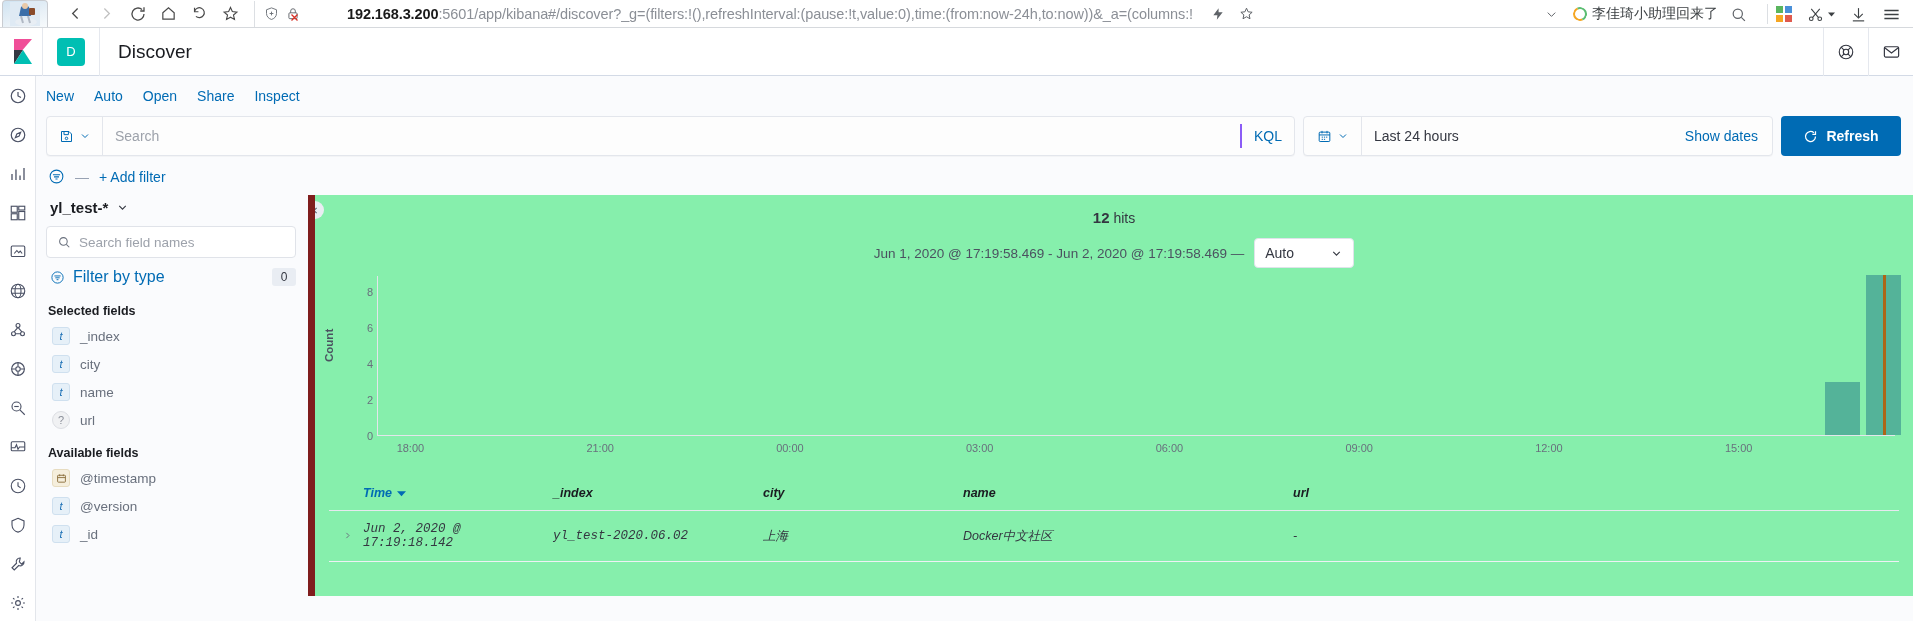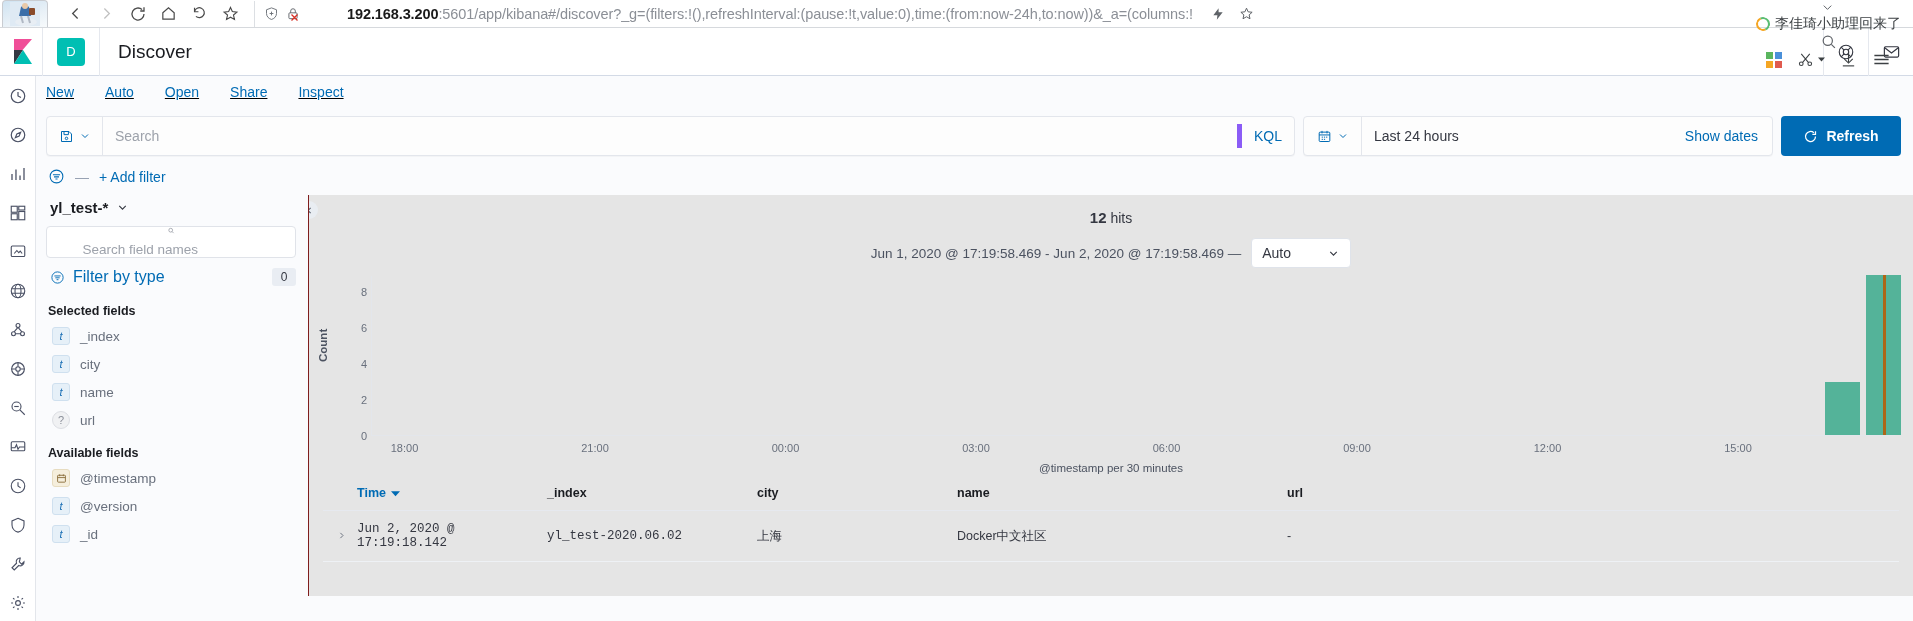--- a/index.html
+++ b/index.html
@@ -58,7 +58,6 @@
     position: absolute; right: 0; top: 0;
     height: 28px; display: flex; align-items: center;
     gap: 0;
-    flex-direction: column;
   }
   .chrome-divider { width:1px; height:20px; background:#dcdfe3; margin: 0 8px; }
   .omni-suggest {

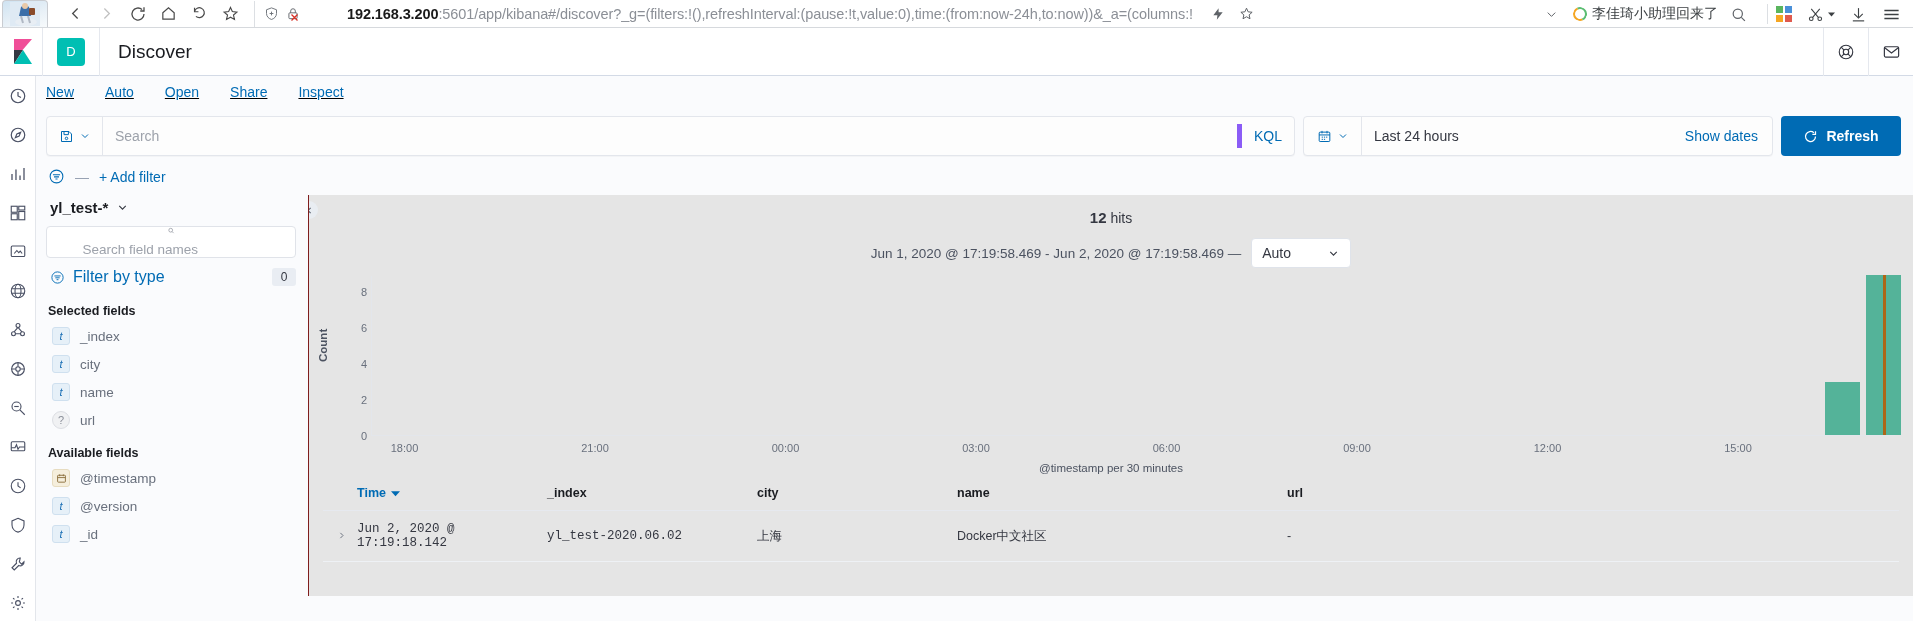--- a/index.html
+++ b/index.html
@@ -128,8 +128,8 @@
     overflow: hidden;
   }
   .topnav {
-    height: 32px; display: flex; align-items: flex-start;
-    gap: 31px; padding-left: 10px; padding-top: 8px; text-decoration: underline;
+    height: 32px; display: flex; align-items: center;
+    gap: 20px; padding-left: 10px; padding-top: 8px;
   }
   .topnav a { font-size: 14px; color: #006BB4; text-decoration: none; }
 

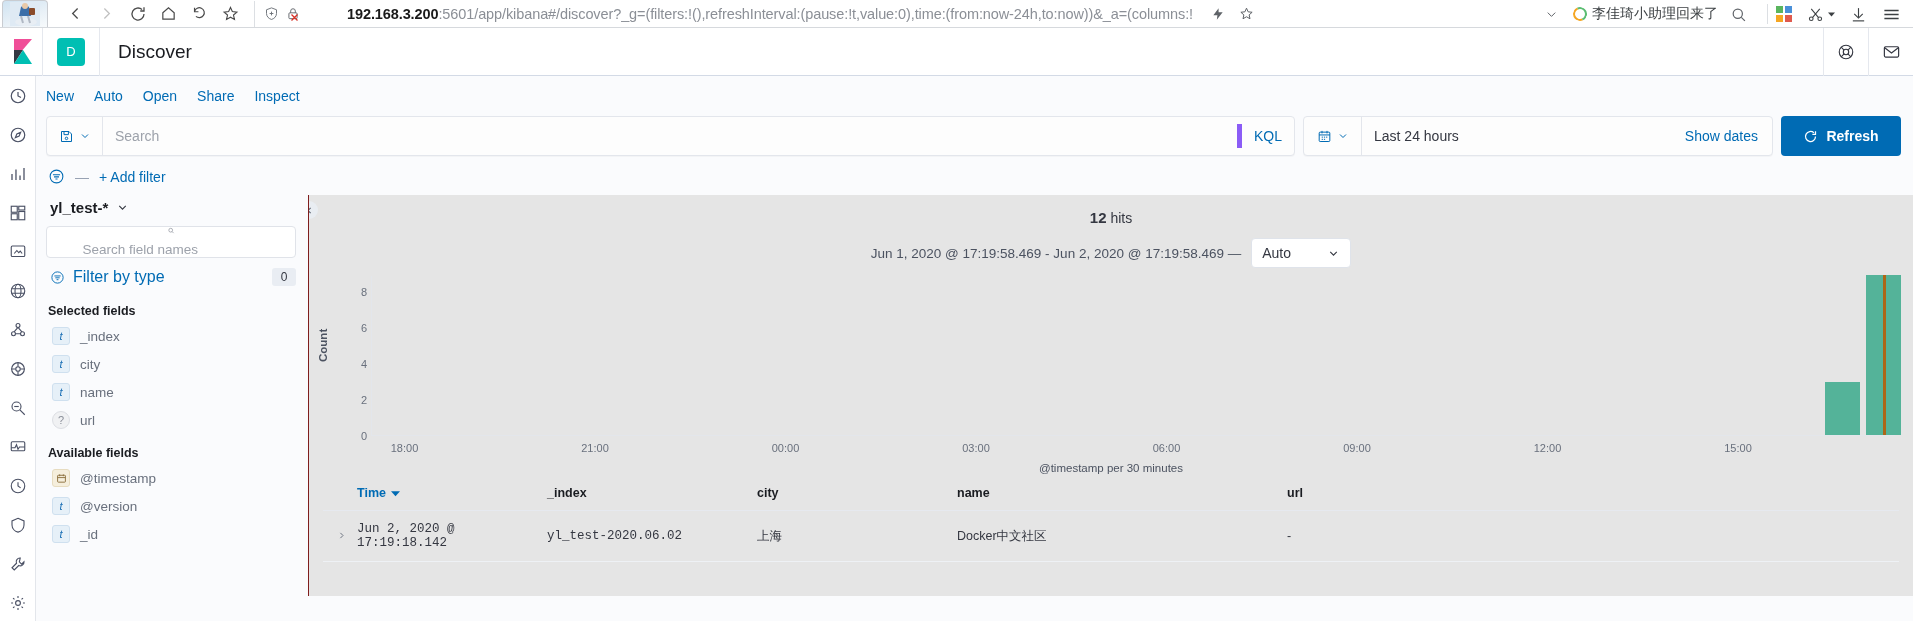--- a/index.html
+++ b/index.html
@@ -160,7 +160,7 @@
   .kql-btn {
     color: #006BB4; font-size: 14px;
     padding: 0 12px; height: 24px;
-    border-left: 5px solid #8b5cf6;
+    border-left: 2px solid #8b5cf6;
     display:flex; align-items:center;
   }
   .datebar {

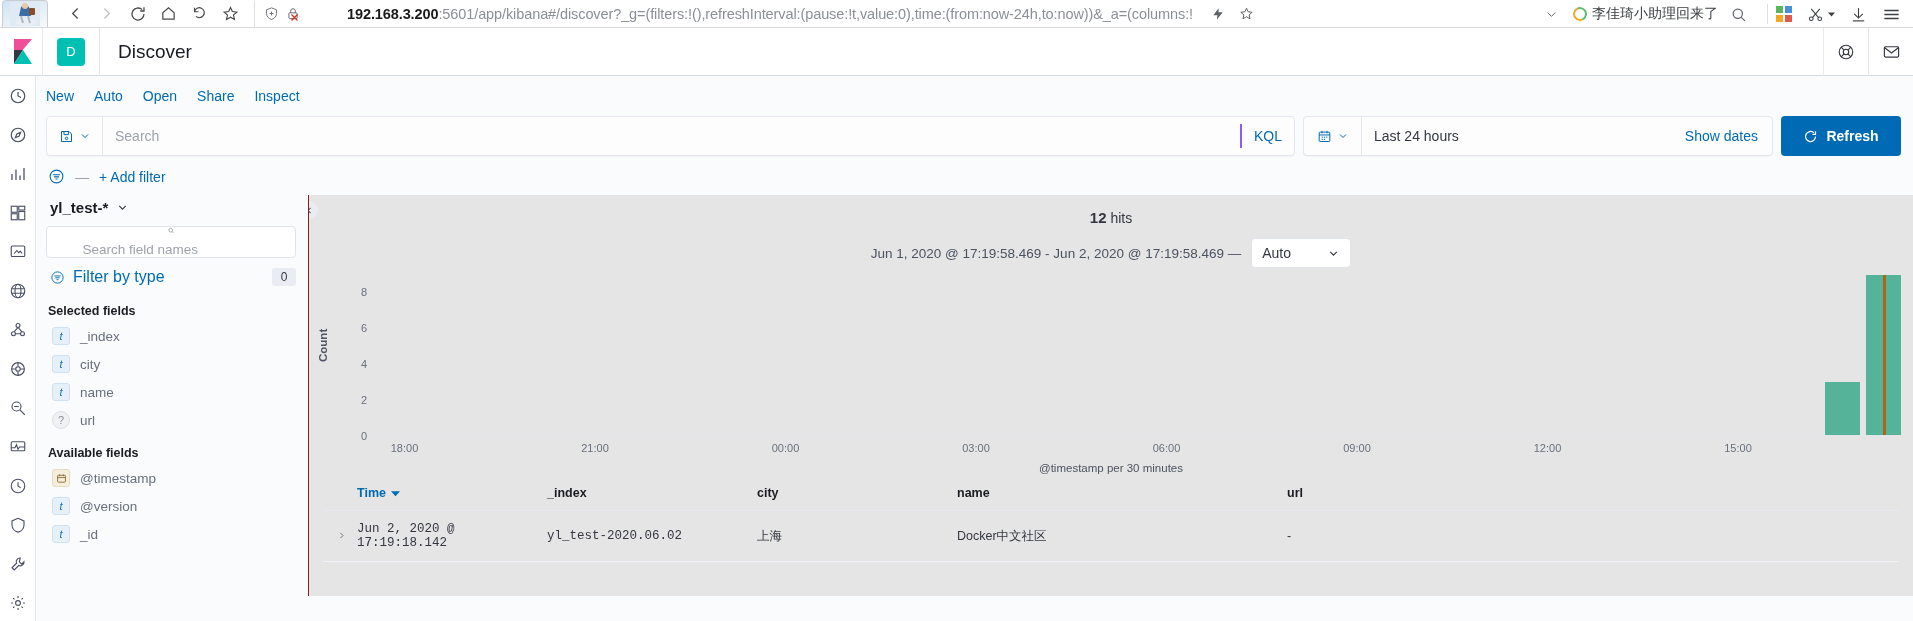--- a/index.html
+++ b/index.html
@@ -253,8 +253,8 @@
 
   .docs-pane {
     flex: 1; min-width: 0;
-    background: #e5e5e5;
-    border-left: 1px solid #7f1d1d;
+    background: #86efac;
+    border-left: 7px solid #7f1d1d;
     position: relative;
     overflow: hidden;
   }

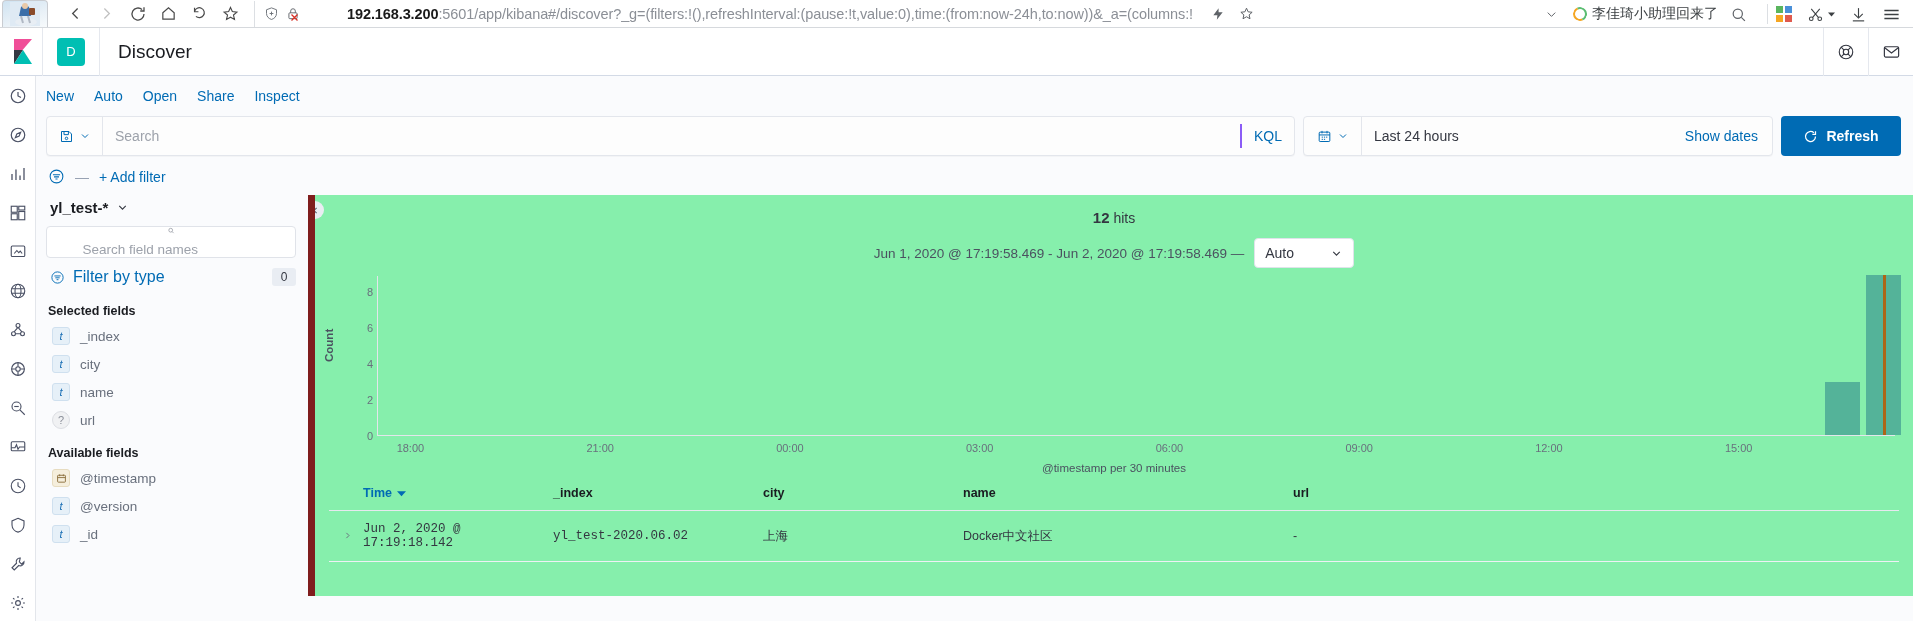--- a/index.html
+++ b/index.html
@@ -215,7 +215,6 @@
     display:flex; align-items:center; gap:8px;
     padding: 0 10px;
     box-shadow: inset 0 0 0 1px rgba(0,0,0,0.00);
-    flex-direction: column;
   }
   .field-search input {
     border:none; outline:none; background:transparent;

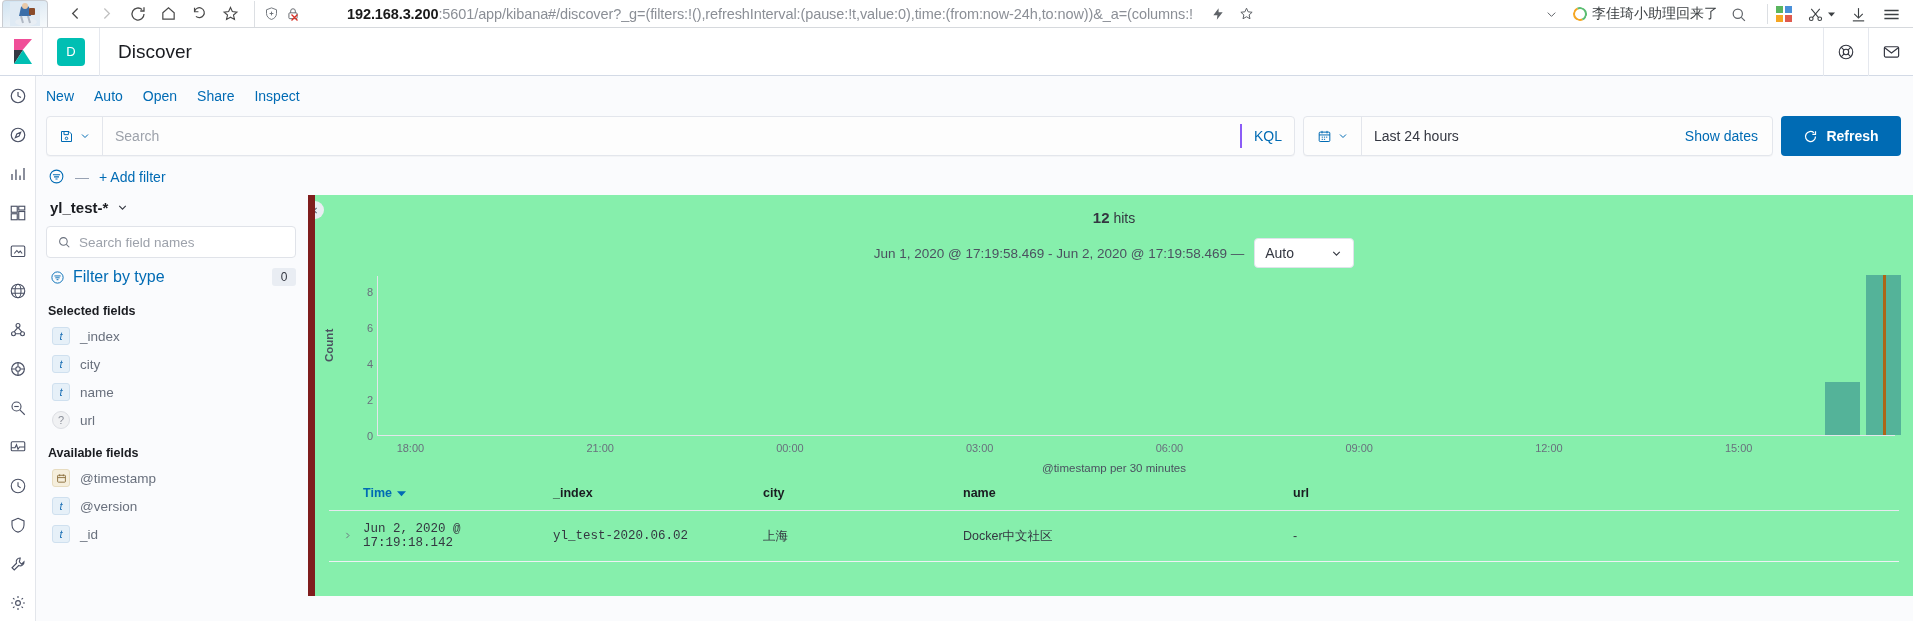--- a/index.html
+++ b/index.html
@@ -757,7 +757,6 @@
         <span class="xtick" id="xt6" style="left: calc(77.2% + 0.24px);">12:00</span>
         <span class="xtick" id="xt7" style="left: calc(89.7% - 9.76px);">15:00</span>
 
-        <div class="xaxis-title">@timestamp per 30 minutes</div>
       </div>
 
       <div class="table-scroll">

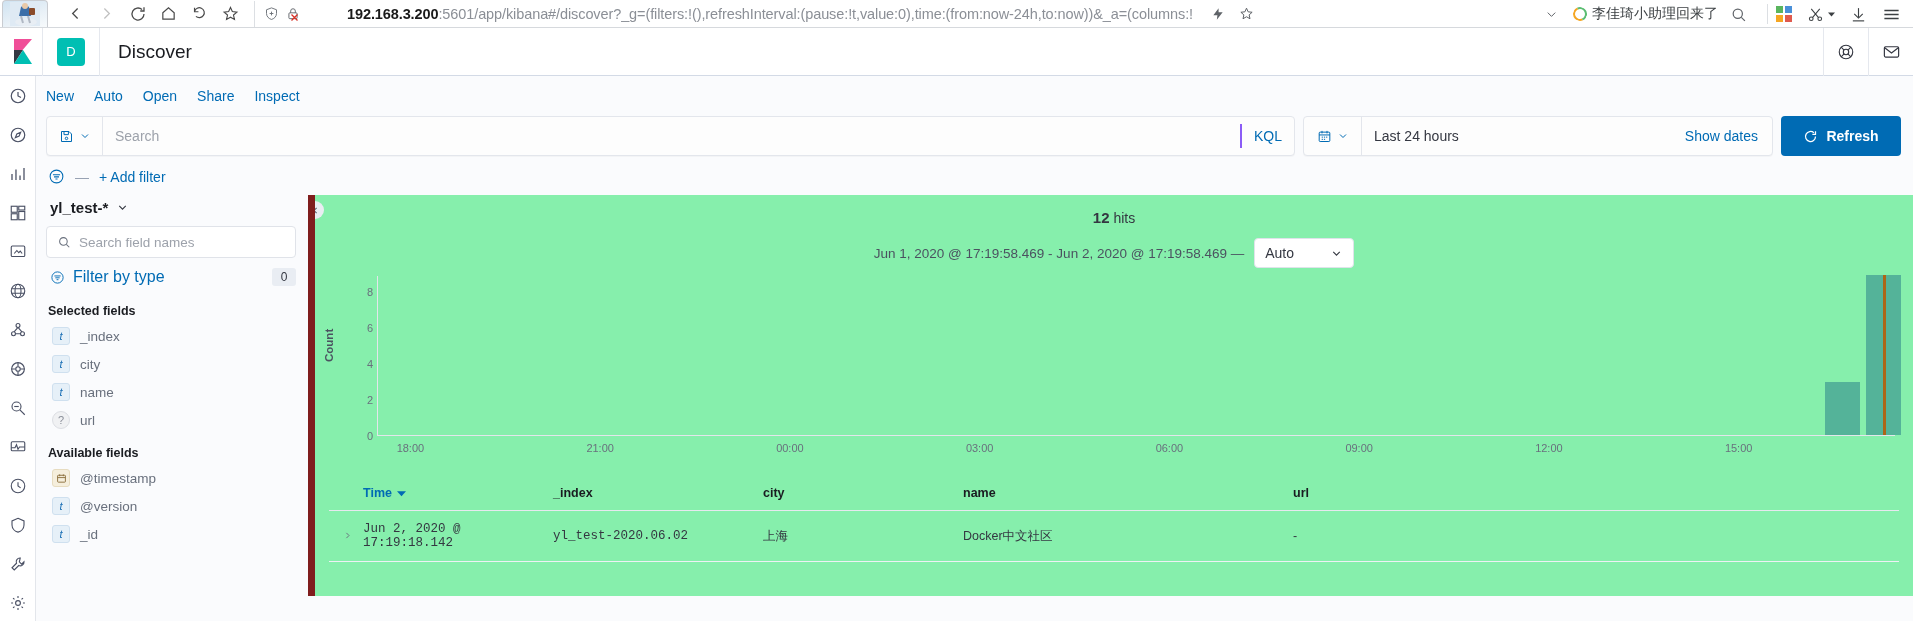--- a/index.html
+++ b/index.html
@@ -308,7 +308,7 @@
   }
 
   
-  .doc-table { width: 100%; border-collapse: collapse; table-layout: fixed; }
+  .doc-table { width: 100%; border-collapse: collapse; table-layout: fixed; font-style: italic; }
   .doc-table th {
     text-align: left; font-size: 12.5px; font-weight: 700; color: #1a1c21;
     padding: 10px 0 10px 0; border-bottom: 1px solid #e6e9ef;

